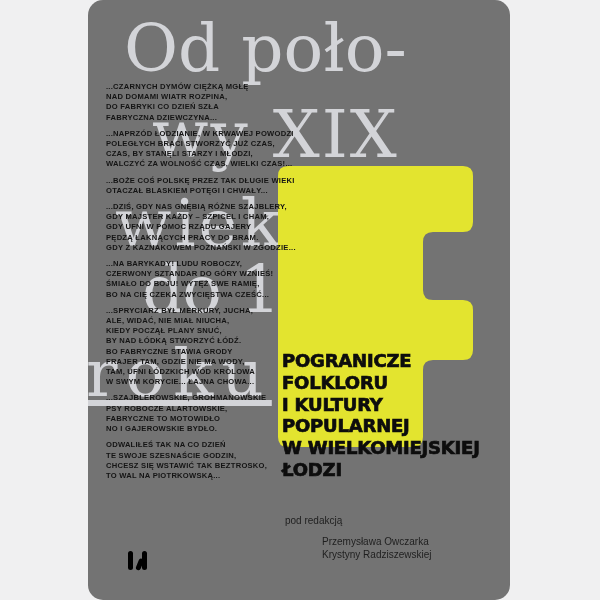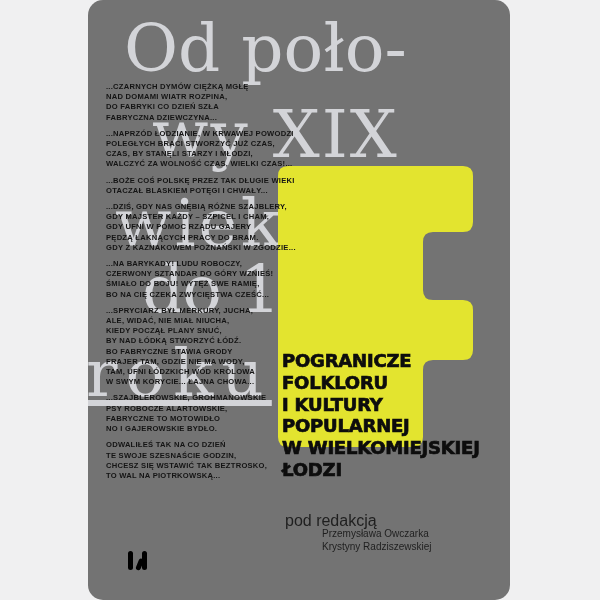--- a/index.html
+++ b/index.html
@@ -49,7 +49,7 @@
   }
   
   .editors{position:absolute;left:197px;top:515px;z-index:3;color:#1f1f1f;}
-  .edited-by{font-size:16px;line-height:12px;margin-bottom:1px;}
+  .edited-by{font-size:10px;line-height:12px;margin-bottom:9px;}
   .editor-name{font-size:10px;line-height:12.5px;padding-left:37px;}
   
   .logo{position:absolute;left:40px;top:550px;width:24px;height:20px;z-index:3;}

